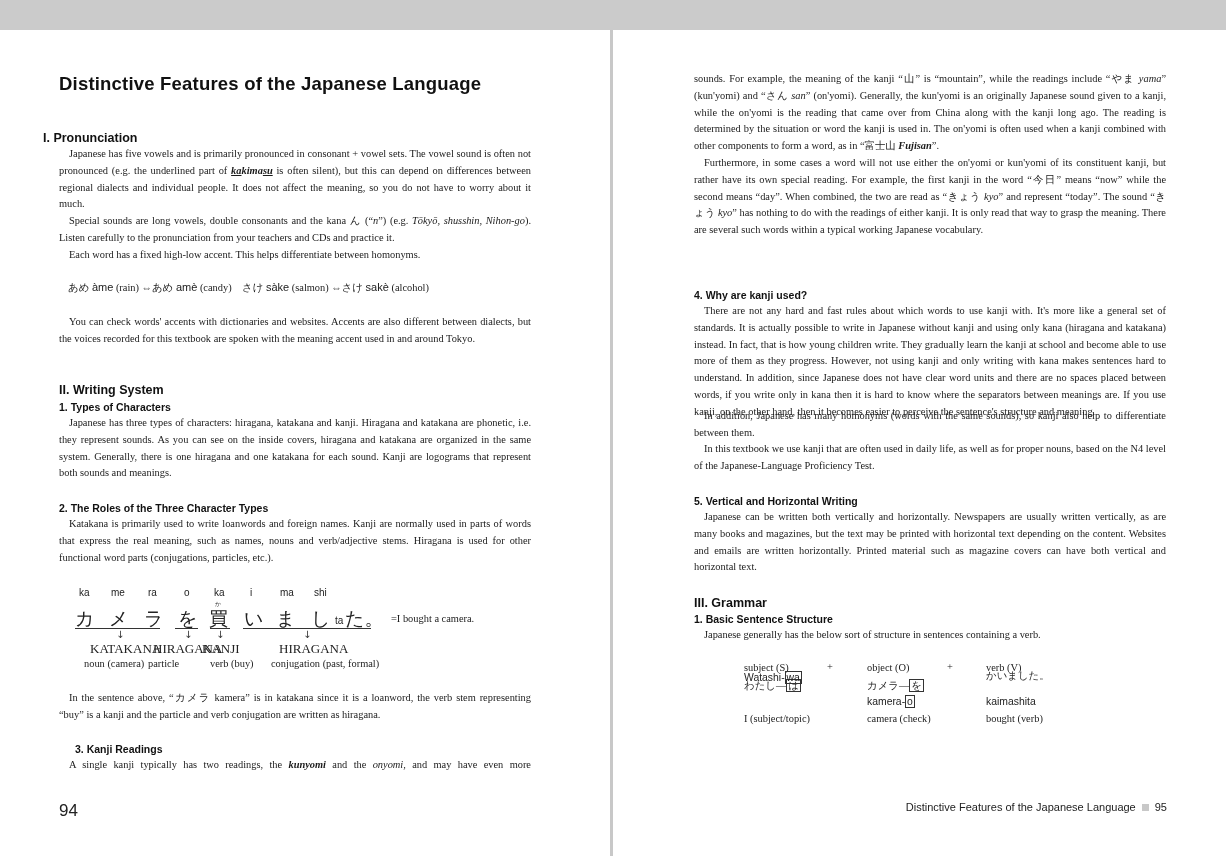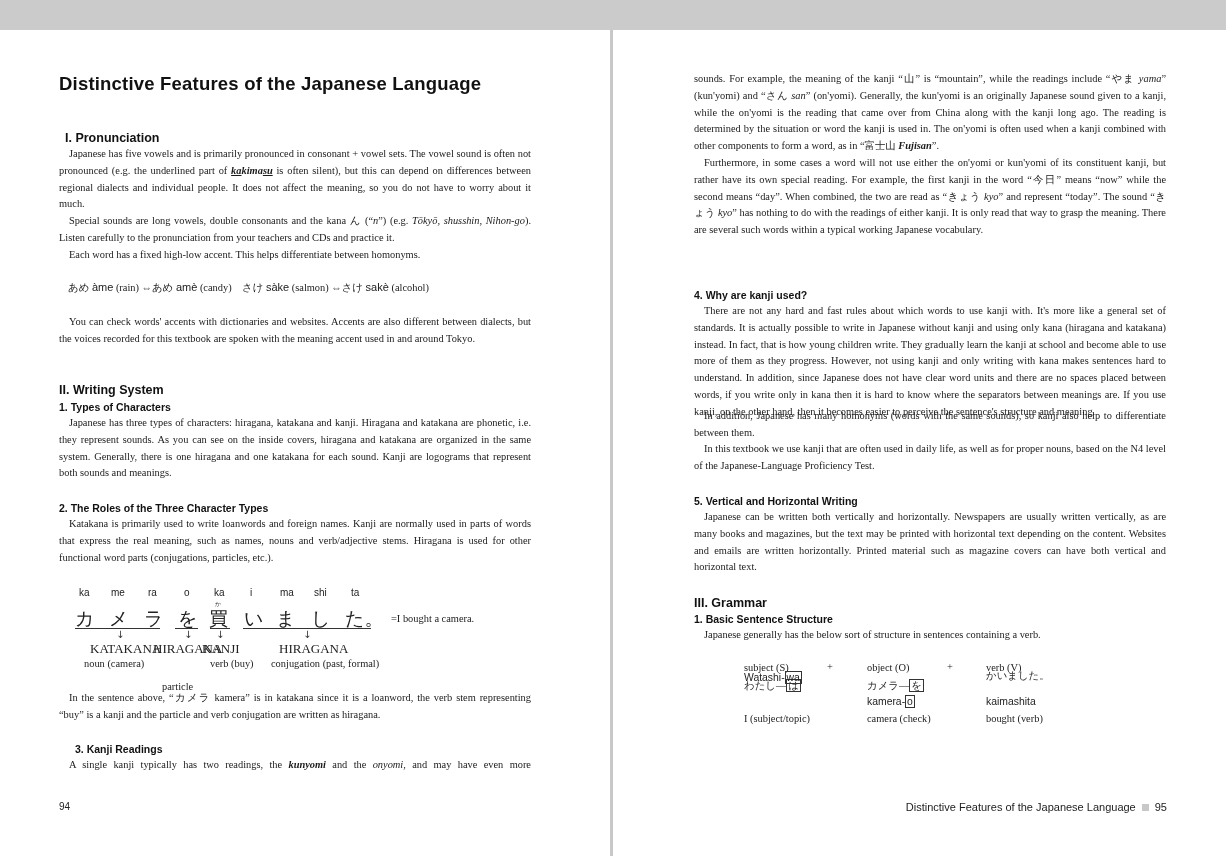--- a/index.html
+++ b/index.html
@@ -44,7 +44,7 @@
 <div class="page left">
   <div class="title">Distinctive Features of the Japanese Language</div>
 
-  <div class="h1" style="left:65px; top:101px;text-align:center;">I. Pronunciation</div>
+  <div class="h1" style="left:43px; top:101px;text-align:center;">I. Pronunciation</div>
   <div class="para" style="left:59px; top:116px; width:472px;"><span class="indent"></span><span>Japanese has five vowels and is primarily pronounced in consonant + vowel sets. The vowel sound is often not pronounced (e.g. the underlined part of </span><b><span class="uline">ka</span><span>ki</span><span>ma</span><span class="uline">su</span></b><span> is often silent), but this can depend on differences between regional dialects and individual people. It does not affect the meaning, so you do not have to worry about it much.</span></div>
   <div class="para" style="left:59px; top:217px; width:472px;"><span class="indent"></span><span>Each word has a fixed high-low accent. This helps differentiate between homonyms.</span></div>
   <div class="para" style="left:59px; top:183px; width:472px;"><span class="indent"></span><span>Special sounds are long vowels, double consonants and the kana ん (“</span><i>n</i><span>”) (e.g. </span><i>Tōkyō, shusshin, Nihon-go</i><span>). Listen carefully to the pronunciation from your teachers and CDs and practice it.</span></div>

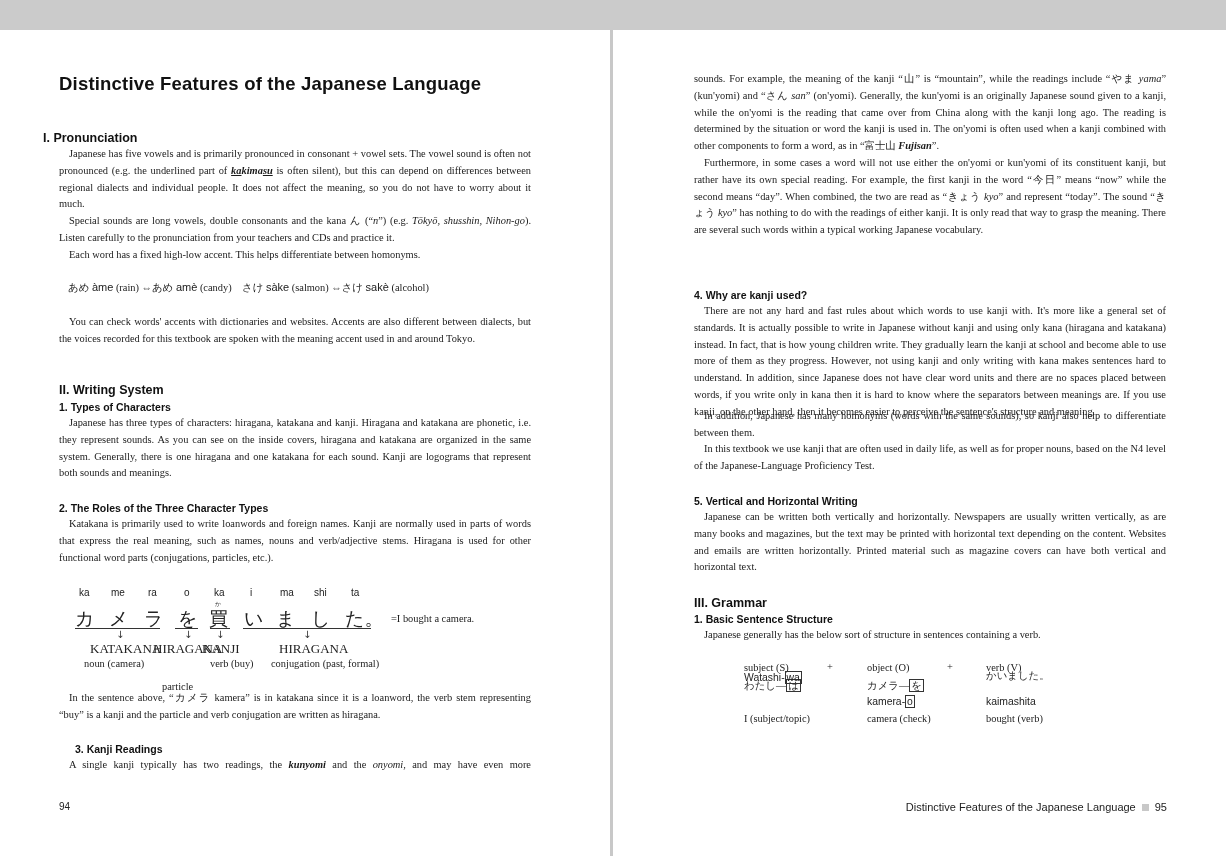--- a/index.html
+++ b/index.html
@@ -74,7 +74,7 @@
     <span class="romaji" style="left:250px;">i</span>
     <span class="romaji" style="left:280px;">ma</span>
     <span class="romaji" style="left:314px;">shi</span>
-    <span class="romaji" style="left:351px;">ta</span>
+    <span class="romaji" style="left:335px;margin-top:28px;">ta</span>
 
     <span class="kana" style="left:75px;">カ</span>
     <span class="kana" style="left:109px;">メ</span>

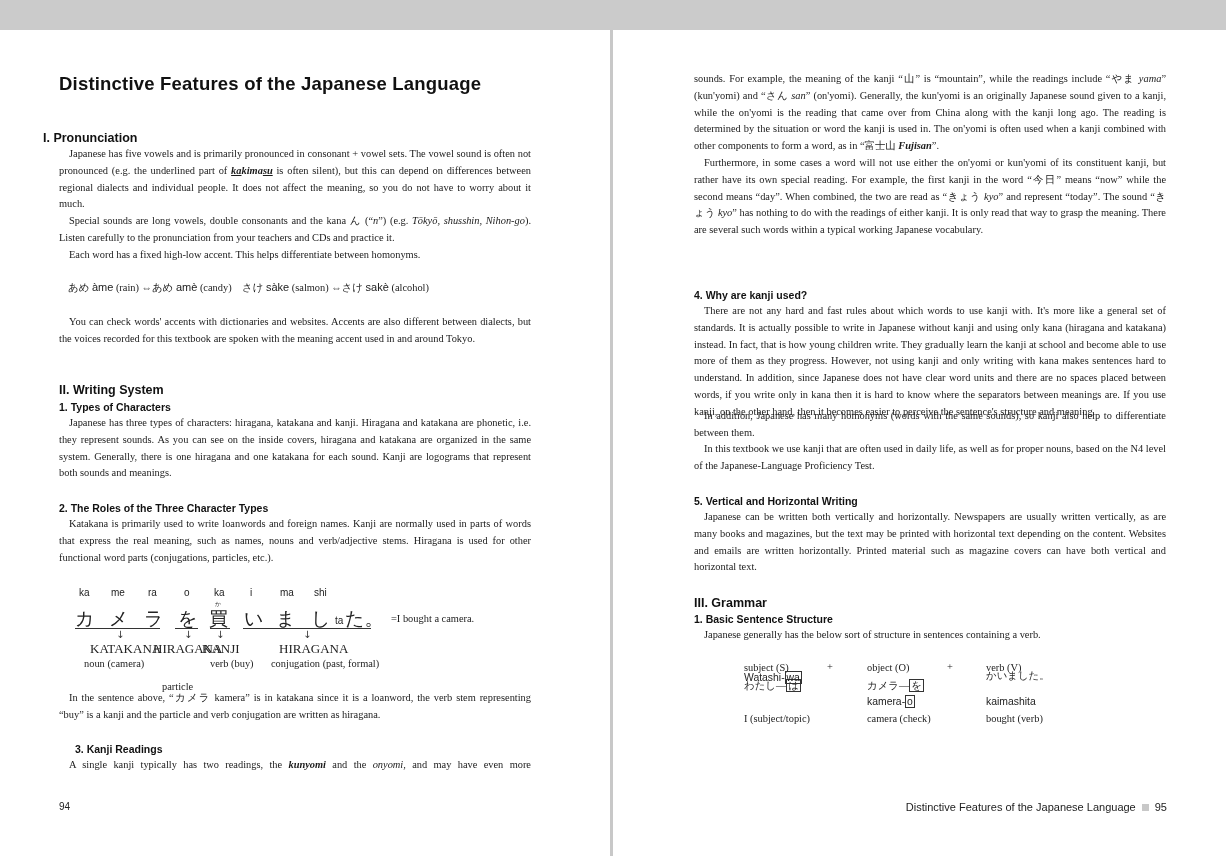--- a/index.html
+++ b/index.html
@@ -103,7 +103,7 @@
     <span class="label-upper" style="left:279px;">HIRAGANA</span>
 
     <span class="label-lower" style="left:84px;">noun (camera)</span>
-    <span class="label-lower" style="left:162px;margin-top:23px;">particle</span>
+    <span class="label-lower" style="left:148px;">particle</span>
     <span class="label-lower" style="left:210px;">verb (buy)</span>
     <span class="label-lower" style="left:271px;">conjugation (past, formal)</span>
 

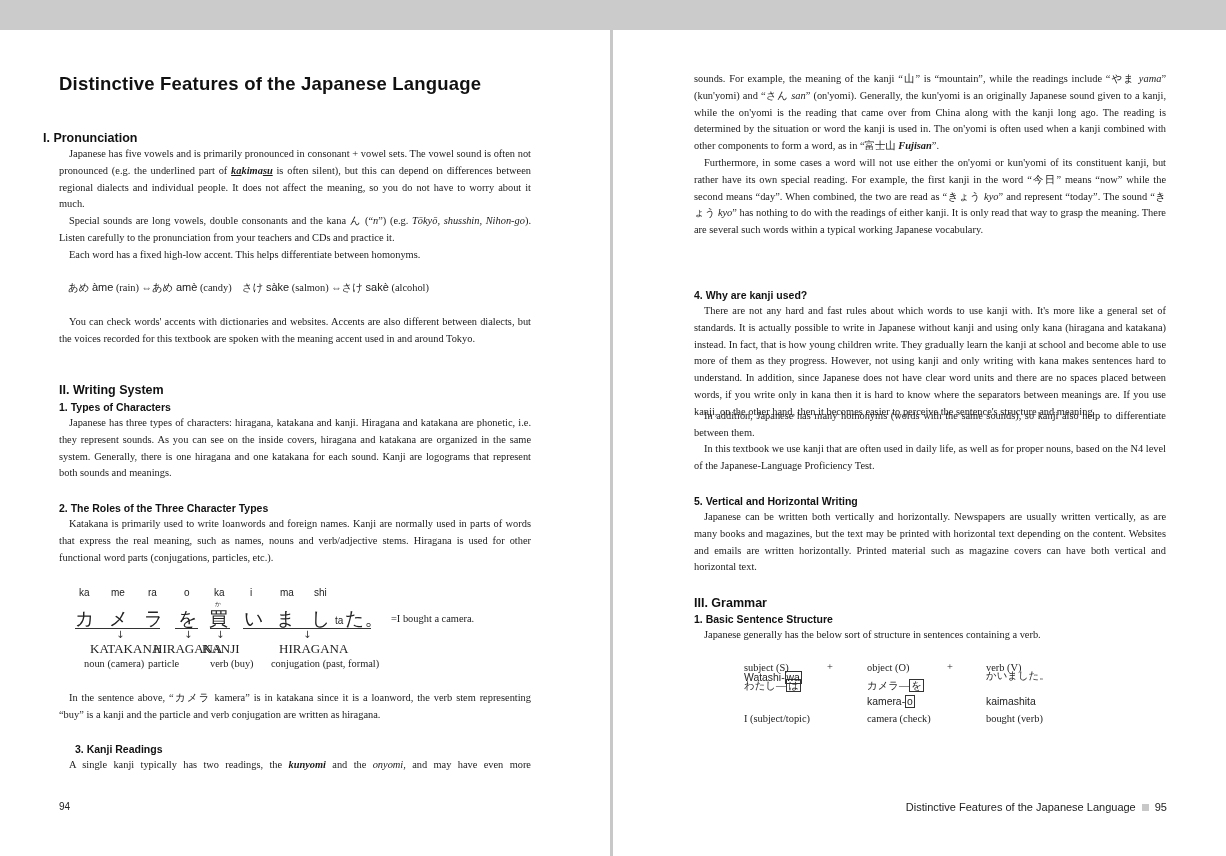--- a/index.html
+++ b/index.html
@@ -28,7 +28,7 @@
   .label-upper { position: absolute; top: 611px; font-size: 13px; color: #222; }
   .label-lower { position: absolute; top: 628px; font-size: 10.4px; color: #222; }
   .translation { position: absolute; left: 391px; top: 583px; font-size: 10.4px; }
-  .pagenum { position: absolute; top: 771px; font-family: "Liberation Sans", sans-serif; font-size: 10px; color: #222; }
+  .pagenum { position: absolute; top: 771px; font-family: "Liberation Sans", sans-serif; font-size: 17px; color: #222; }
   .footer { position: absolute; top: 771px; right: 59px; font-family: "Liberation Sans", sans-serif; font-size: 11px; color: #222; white-space: nowrap; }
   .footer .sq { display: inline-block; width: 7px; height: 7px; background: #c8c8c8; margin: 0 6px 1px 6px; vertical-align: middle; }
   .grid-cell { position: absolute; font-size: 10.4px; white-space: nowrap; color: #222; }

